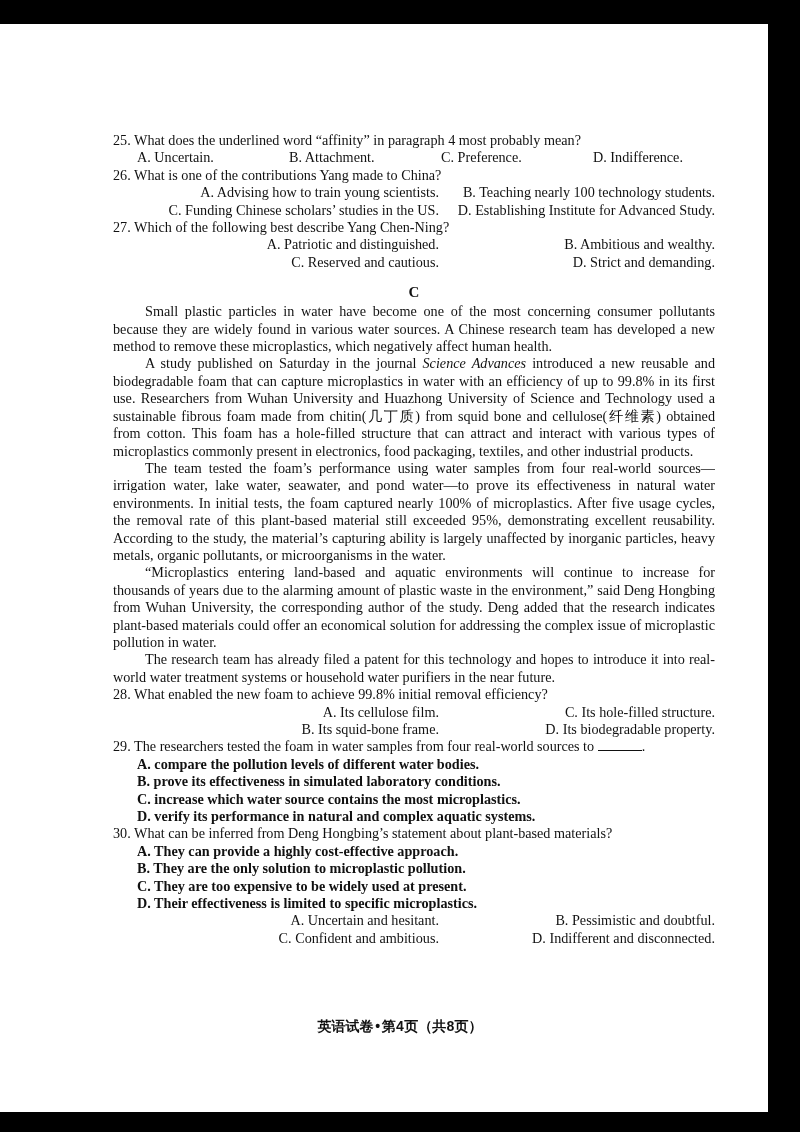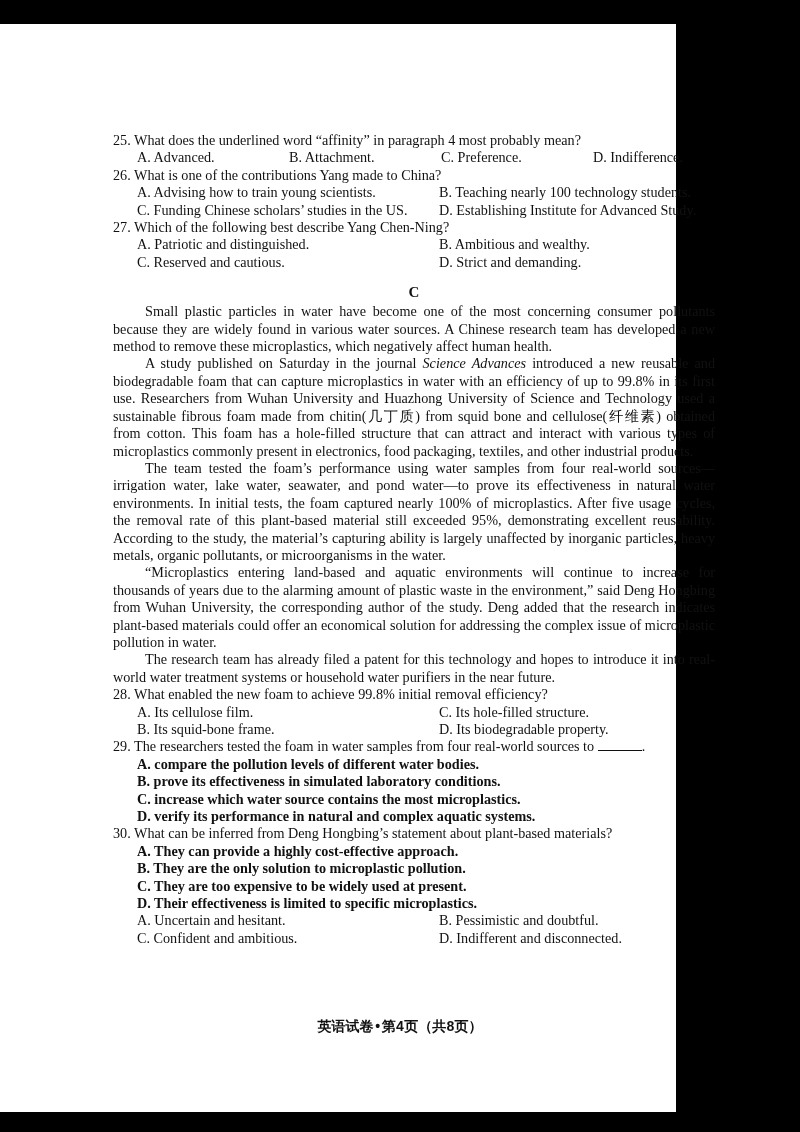--- a/index.html
+++ b/index.html
@@ -11,7 +11,7 @@
     .bar-top { position: absolute; left: 0; top: 0; width: 800px; height: 24px; background: #000; }
     .bar-bottom { position: absolute; left: 0; top: 1112px; width: 800px; height: 20px; background: #000; }
     .page {
-      position: absolute; left: 0; top: 24px; width: 676px; height: 1088px;
+      position: absolute; left: 0; top: 24px; width: 768px; height: 1088px;
       background: #fff;
     }
     .content {

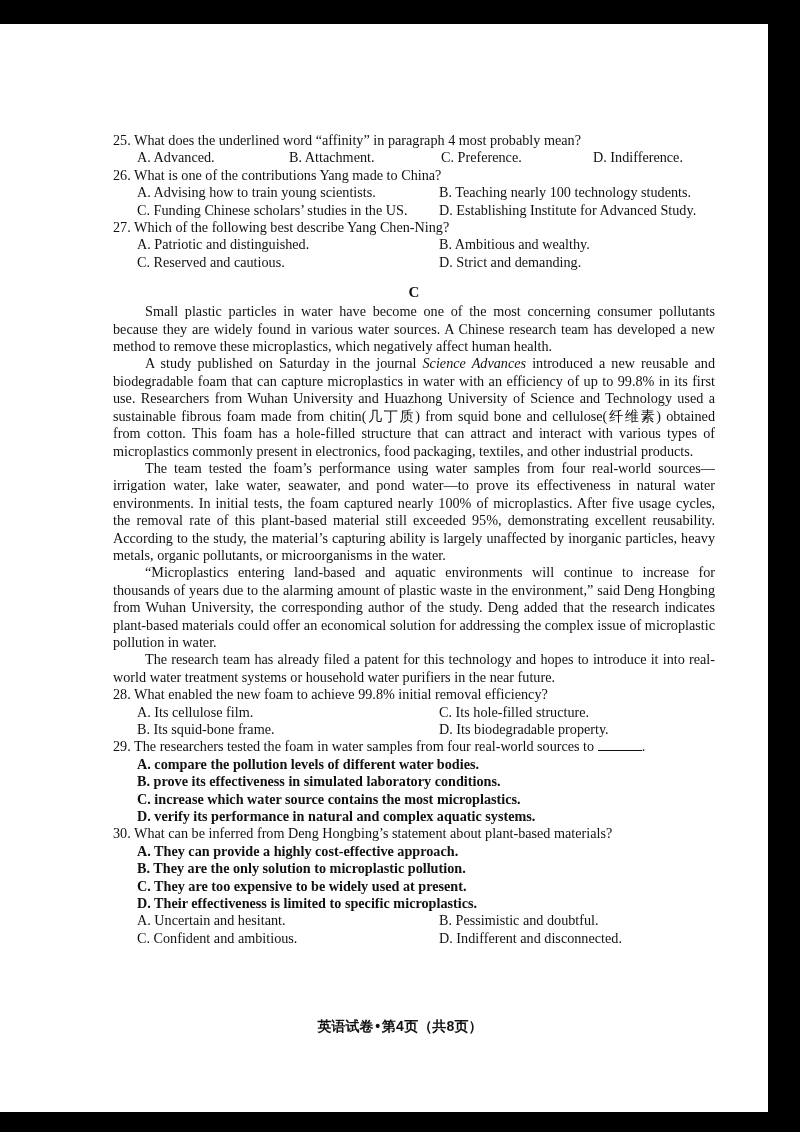--- a/index.html
+++ b/index.html
@@ -48,7 +48,7 @@
     <div class="q">
       <span class="q-stem"><span>25.</span> <span>What does the underlined word “affinity” in paragraph 4 most probably mean?</span></span>
       <div class="opts4">
-        <span class="opt">A. Advanced.</span>
+        <span class="opt">A. Uncertain.</span>
         <span class="opt">B. Attachment.</span>
         <span class="opt">C. Preference.</span>
         <span class="opt">D. Indifference.</span>

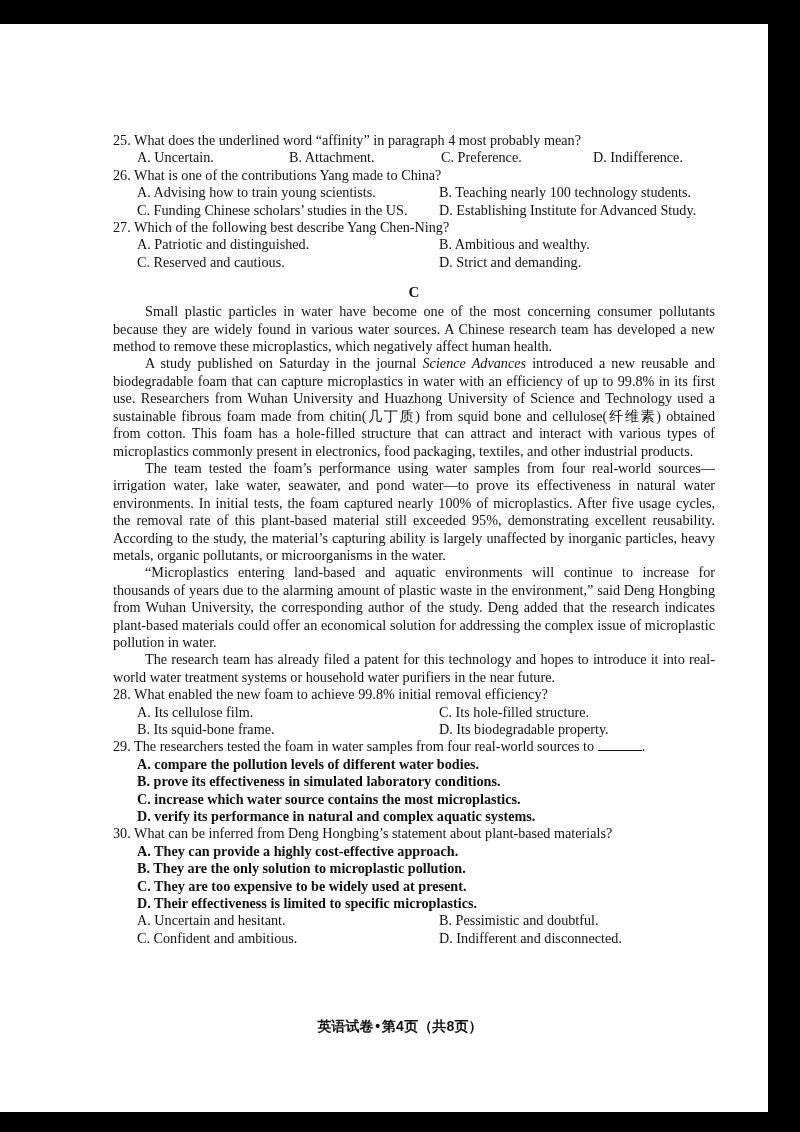--- a/index.html
+++ b/index.html
@@ -21,7 +21,7 @@
     .q { margin: 0; }
     .q-stem { display: block; padding-left: 0; }
     .opts4 { display: grid; grid-template-columns: 152px 152px 152px 1fr; padding-left: 24px; }
-    .opts2 { display: grid; grid-template-columns: 302px 1fr; padding-left: 24px; white-space: nowrap; }
+    .opts2 { display: grid; grid-template-columns: 302px 1fr; padding-left: 24px; white-space: nowrap; text-align: right; }
     .opts1 { padding-left: 24px; font-weight: bold; }
     .opt { white-space: nowrap; }
     .section-title {

